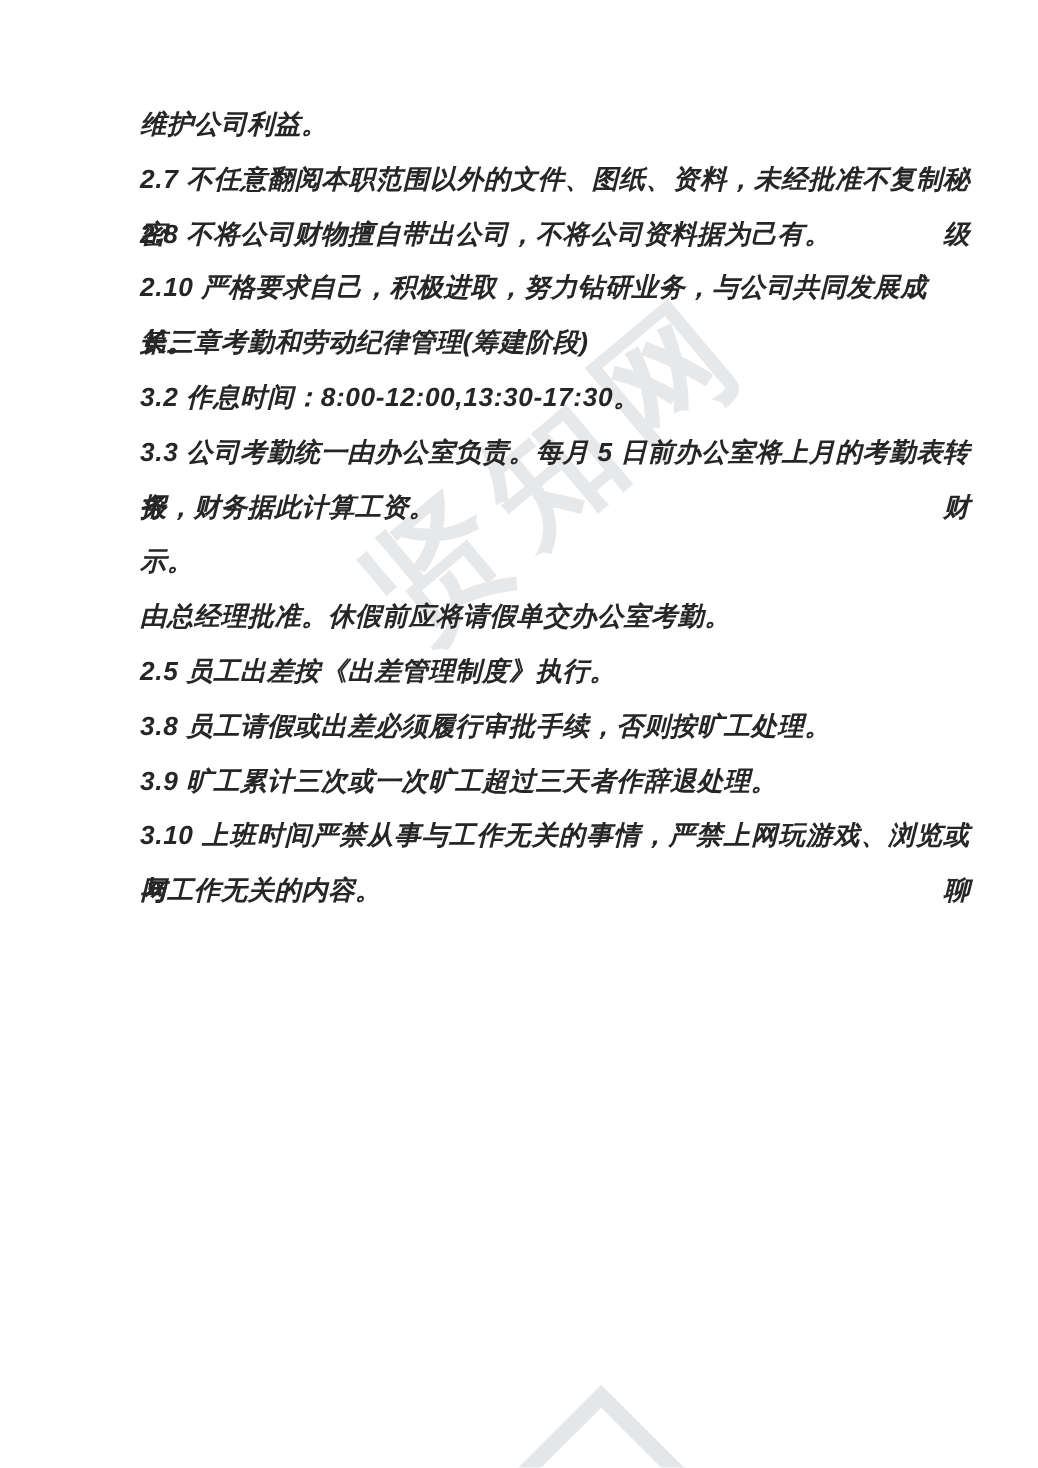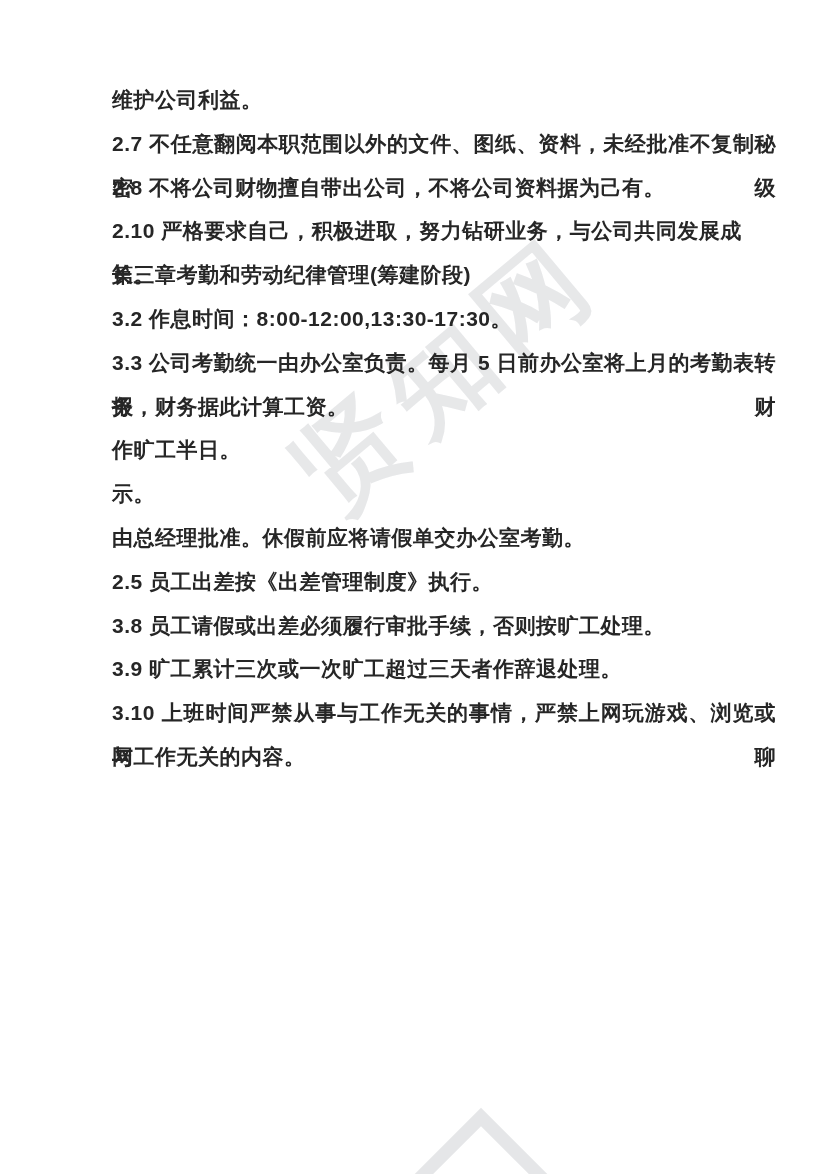--- a/index.html
+++ b/index.html
@@ -57,6 +57,7 @@
     color: #262626;
     text-align: left;
     letter-spacing: 0.5px;
+    font-style: italic;
   }
   .line.full {
     text-align: justify;

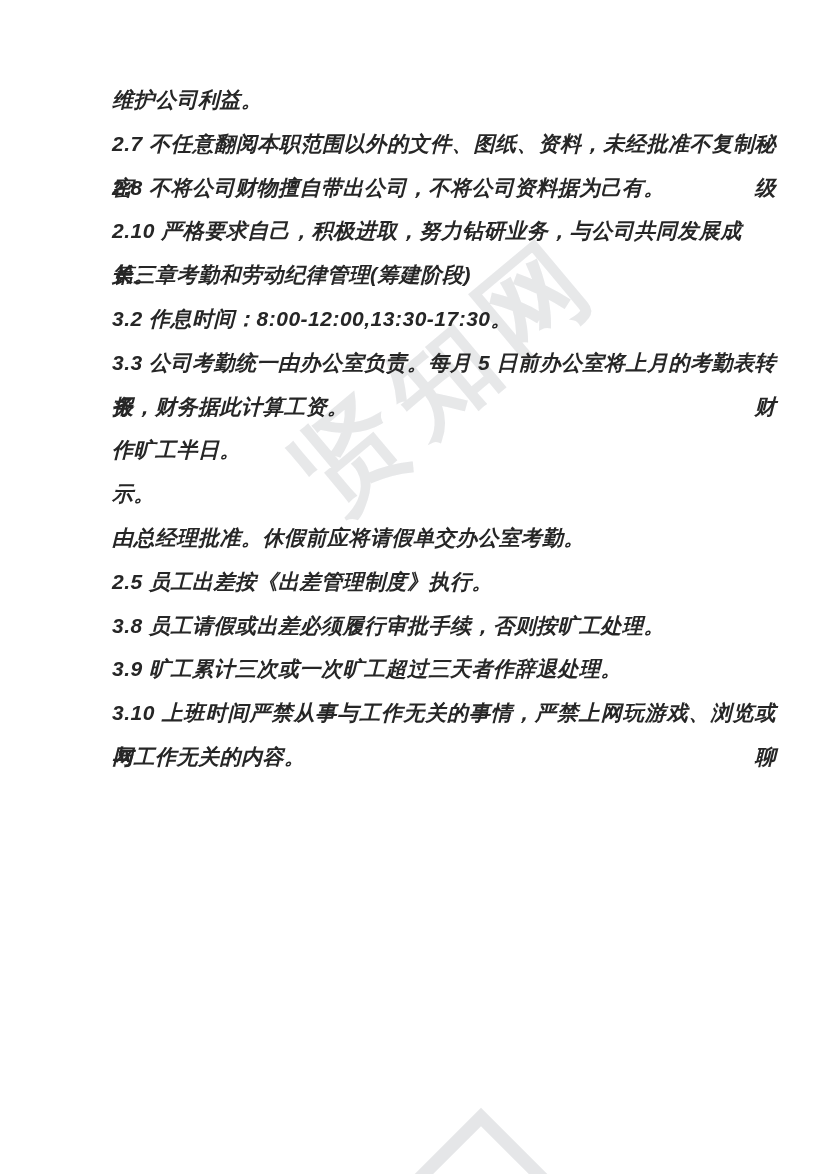--- a/index.html
+++ b/index.html
@@ -83,7 +83,6 @@
     <div class="line">3.2 作息时间：8:00-12:00,13:30-17:30。</div>
     <div class="line full">3.3 公司考勤统一由办公室负责。每月 5 日前办公室将上月的考勤表转报财</div>
     <div class="line">务，财务据此计算工资。</div>
-    <div class="line">作旷工半日。</div>
     <div class="line">示。</div>
     <div class="line">由总经理批准。休假前应将请假单交办公室考勤。</div>
     <div class="line">2.5 员工出差按《出差管理制度》执行。</div>

